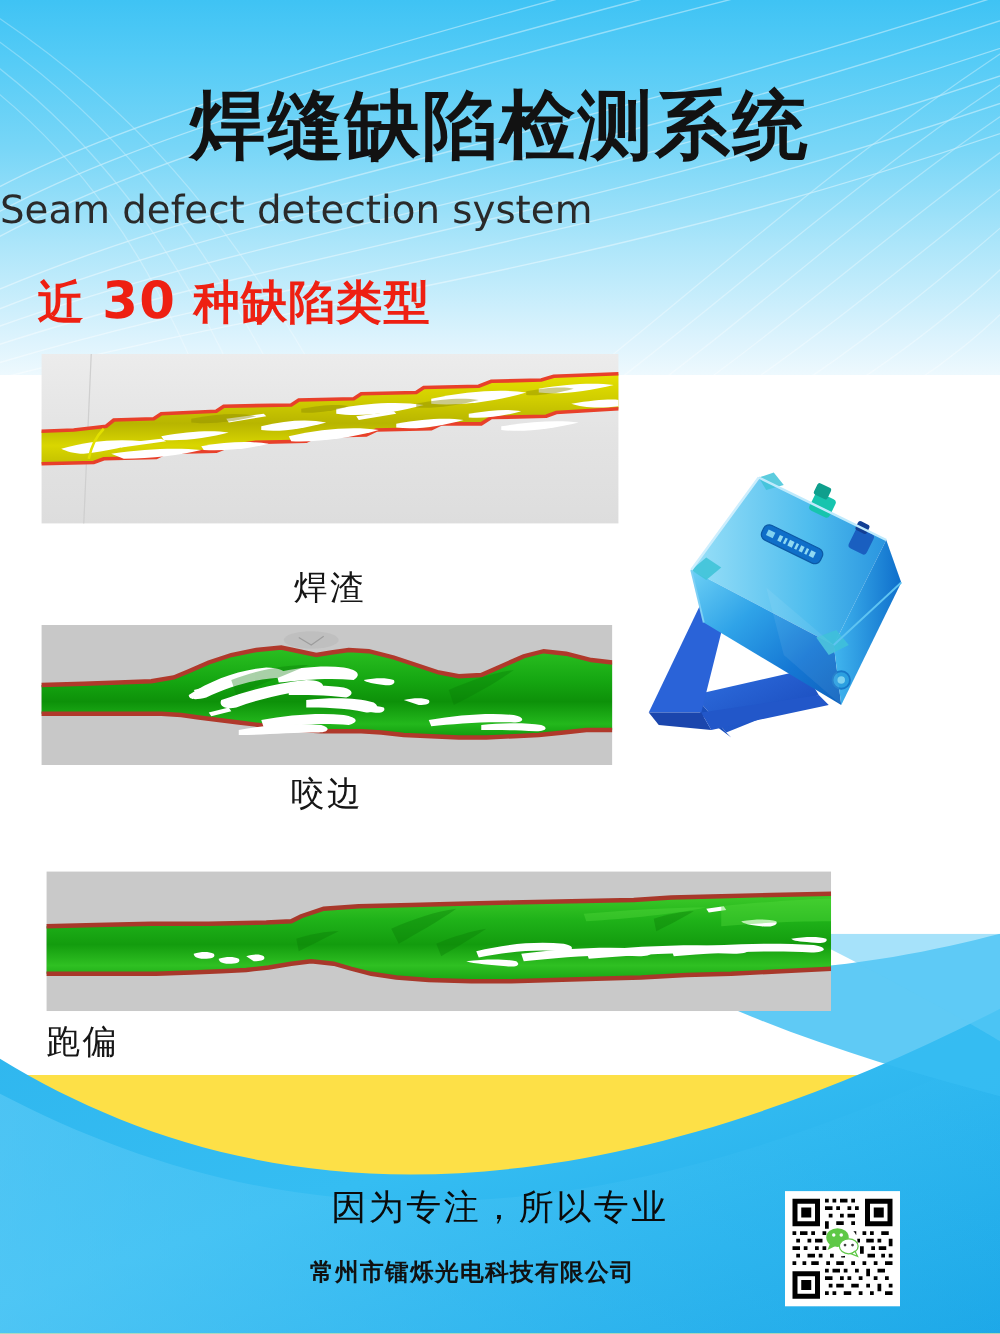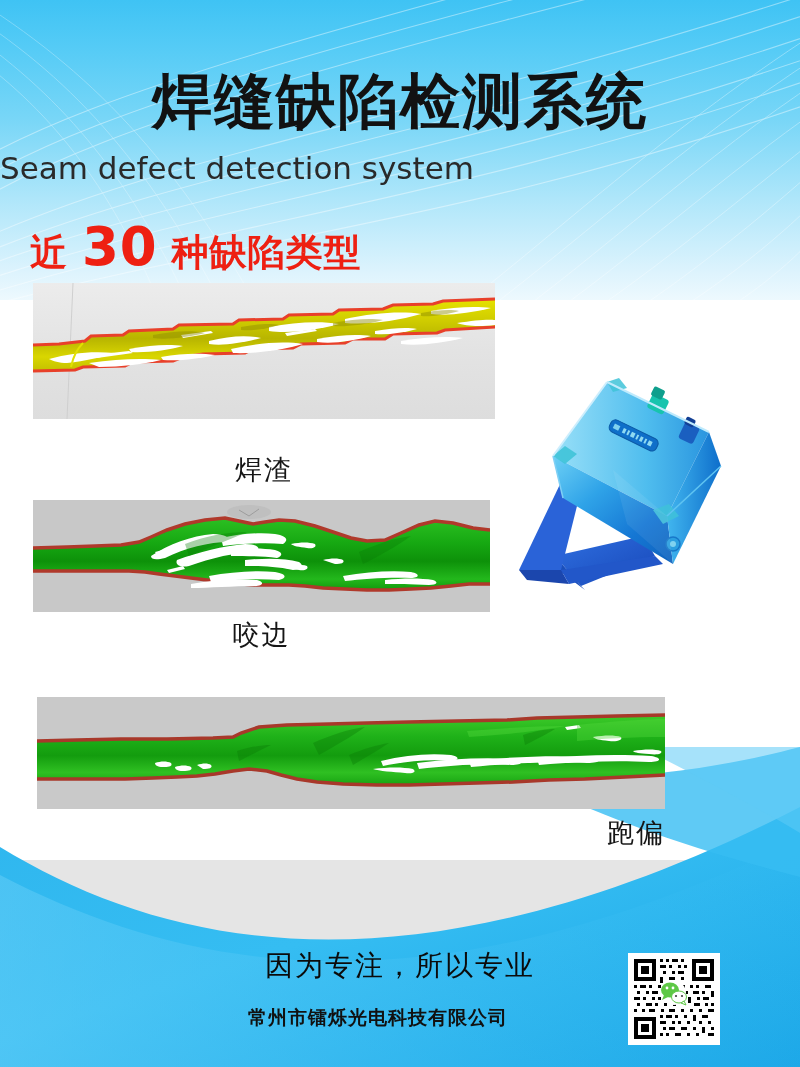--- a/index.html
+++ b/index.html
@@ -14,7 +14,7 @@
     position:relative;
     width:800px;height:1067px;
     overflow:hidden;
-    background:#e5e5e5;
+    background:#fde047;
   }
 
   

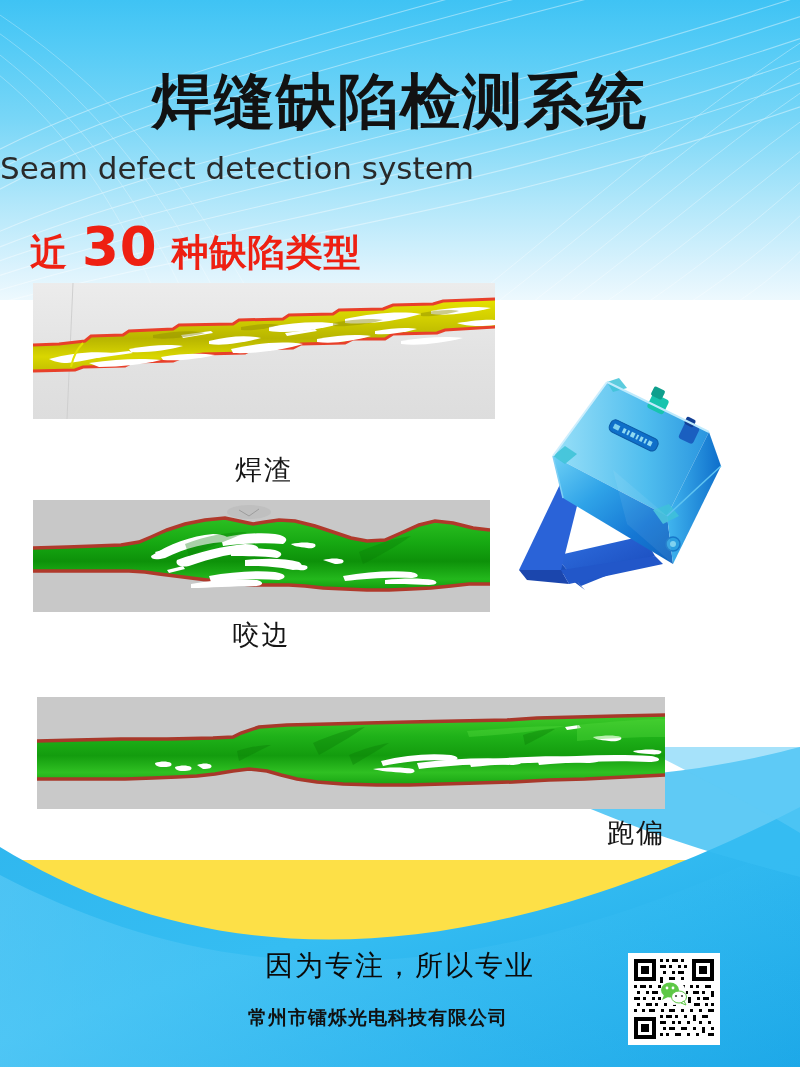--- a/index.html
+++ b/index.html
@@ -62,7 +62,7 @@
     letter-spacing:1px;
     white-space:nowrap;
   }
-  .red-headline .num{font-size:53px;}
+  .red-headline .num{font-size:41px;}
 
   
   .badge{

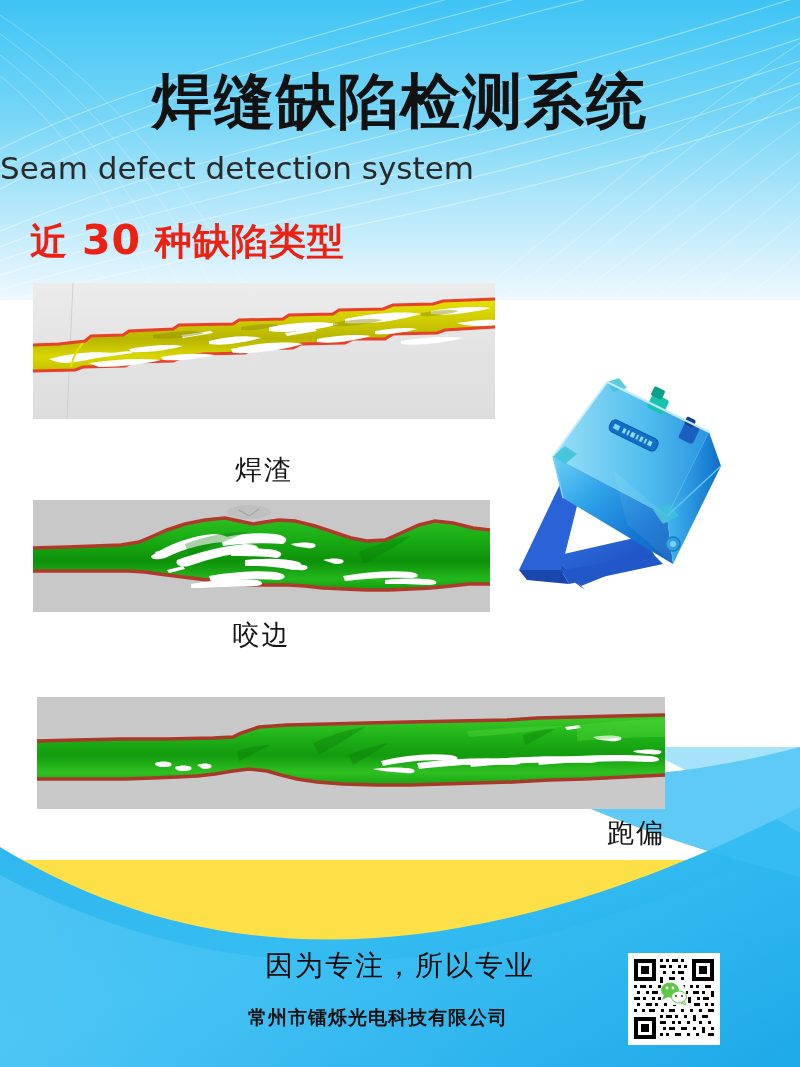--- a/index.html
+++ b/index.html
@@ -312,7 +312,7 @@
       </g>
     </svg>
   </div>
-  <div class="caption" style="left:0;top:815px;width:628px;margin-left:37px;text-align:right;">跑偏</div>
+  <div class="caption" style="left:0;top:815px;width:628px;margin-left:37px;text-align:left;">跑偏</div>
 
   <div class="device">
     <svg width="235" height="245" viewBox="0 0 235 245">

